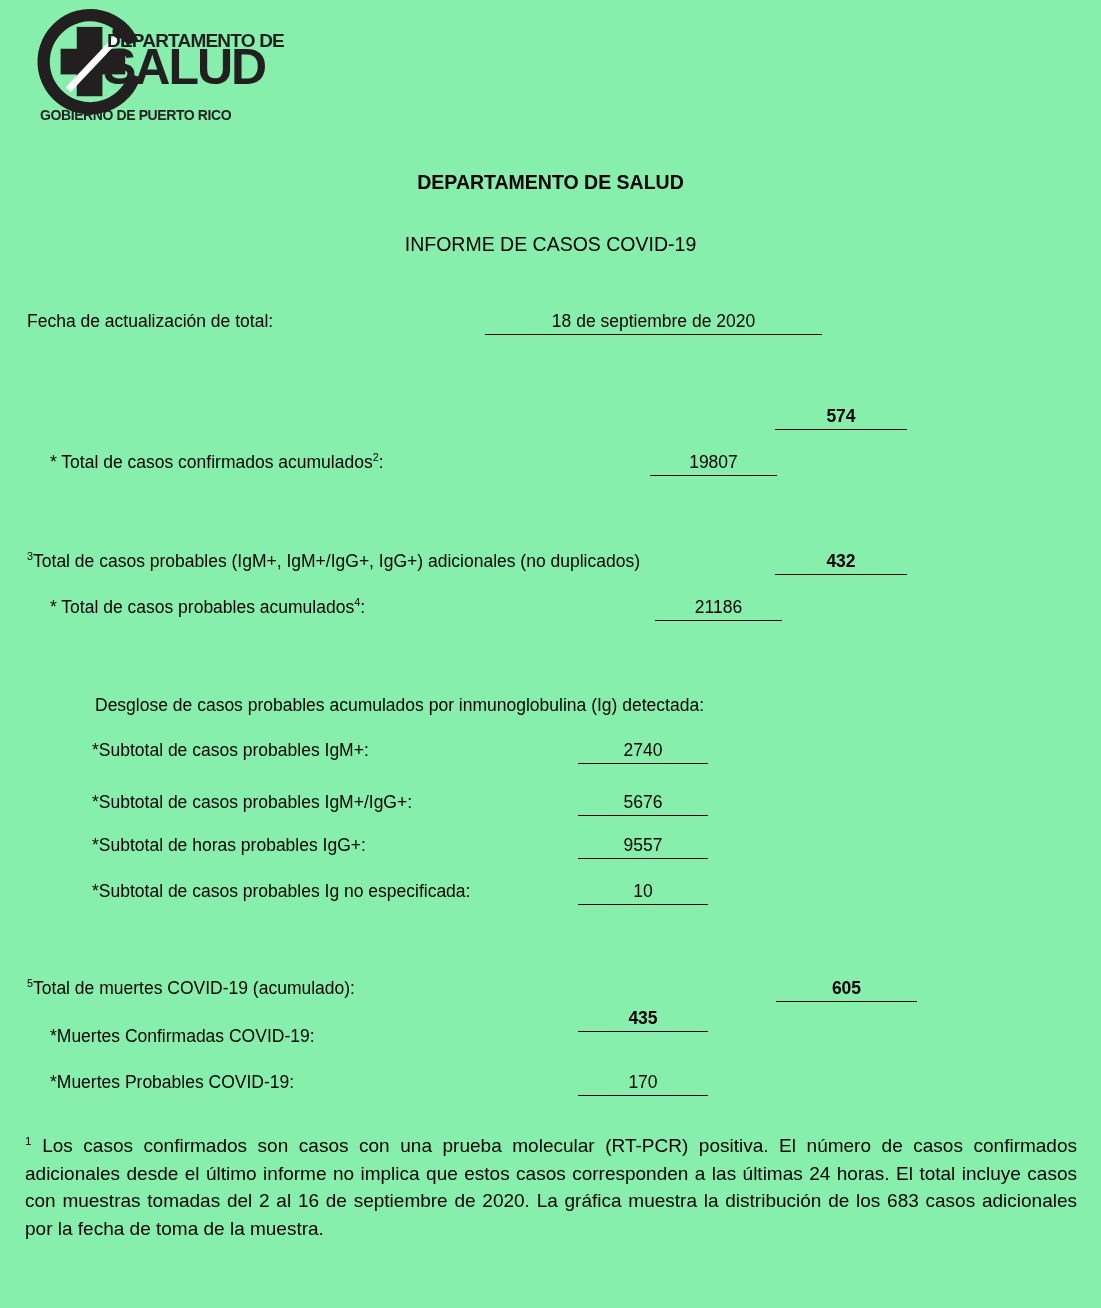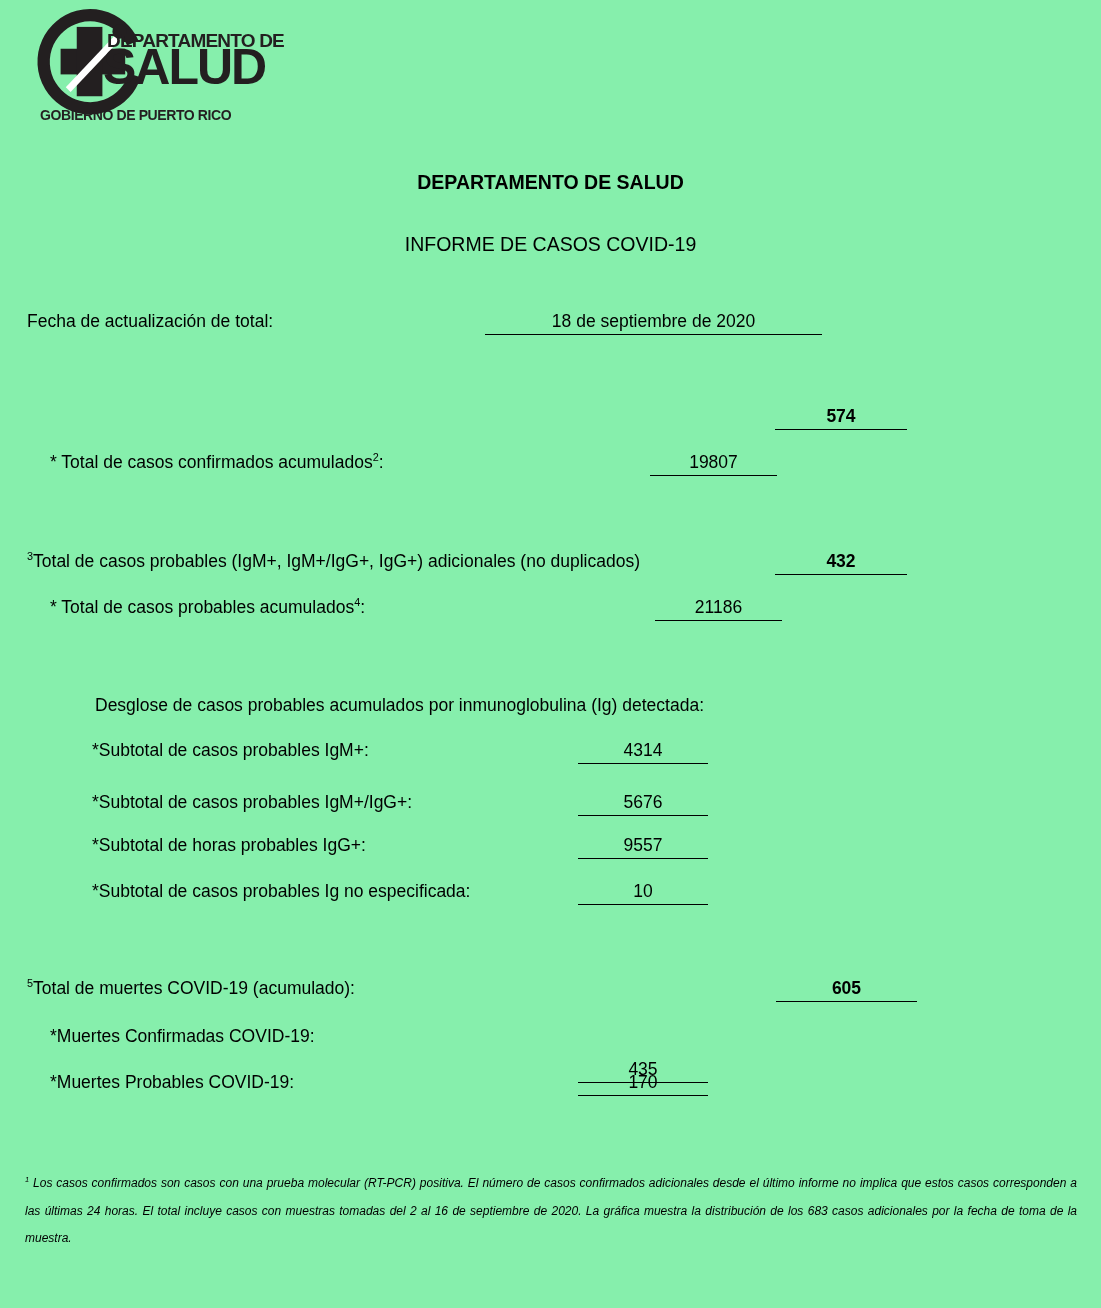--- a/index.html
+++ b/index.html
@@ -94,7 +94,7 @@
   <div class="lbl" style="left:95px;top:692px;">Desglose de casos probables acumulados por inmunoglobulina (Ig) detectada:</div>
 
   <div class="lbl" style="left:92px;top:737px;">*Subtotal de casos probables IgM+:</div>
-  <div class="vline" style="left:578px;top:737px;width:130px;">4314</div>
+  <div class="vline" style="left:578px;top:737px;width:130px;">2740</div>
 
   <div class="lbl" style="left:92px;top:789px;">*Subtotal de casos probables IgM+/IgG+:</div>
   <div class="vline" style="left:578px;top:789px;width:130px;">5676</div>

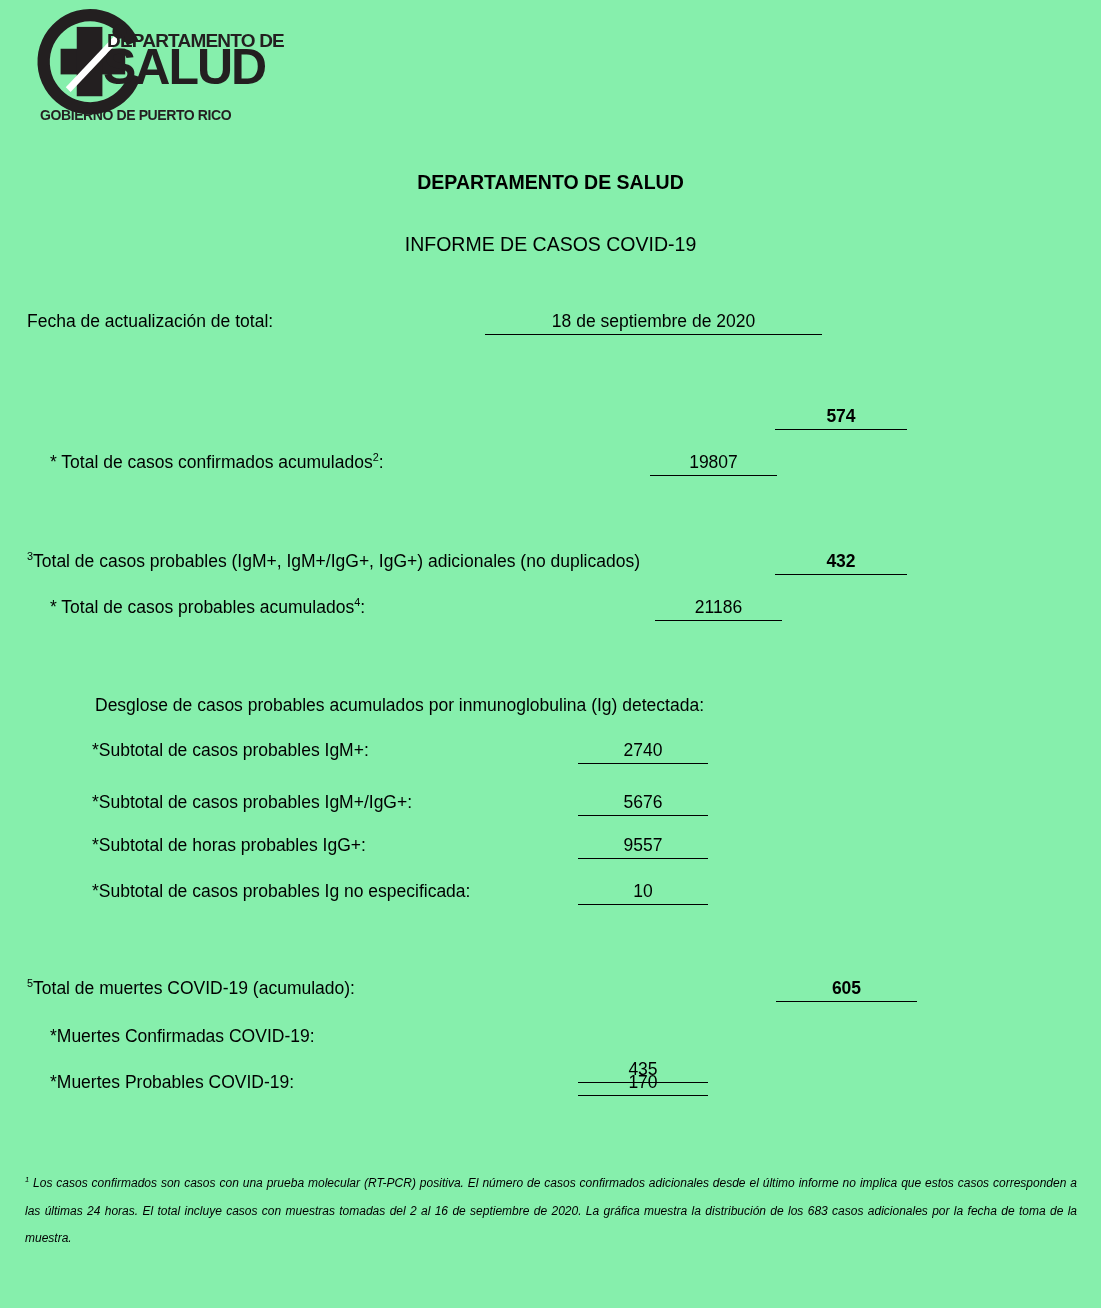--- a/index.html
+++ b/index.html
@@ -109,7 +109,7 @@
   <div class="vline bold" style="left:776px;top:975px;width:141px;">605</div>
 
   <div class="lbl" style="left:50px;top:1023px;">*Muertes Confirmadas COVID-19:</div>
-  <div class="vline" style="left:578px;top:1056px;width:130px;">435</div>
+  <div class="vline" style="left:578px;top:1005px;width:130px;font-weight:bold;">435</div>
 
   <div class="lbl" style="left:50px;top:1069px;">*Muertes Probables COVID-19:</div>
   <div class="vline" style="left:578px;top:1069px;width:130px;">170</div>

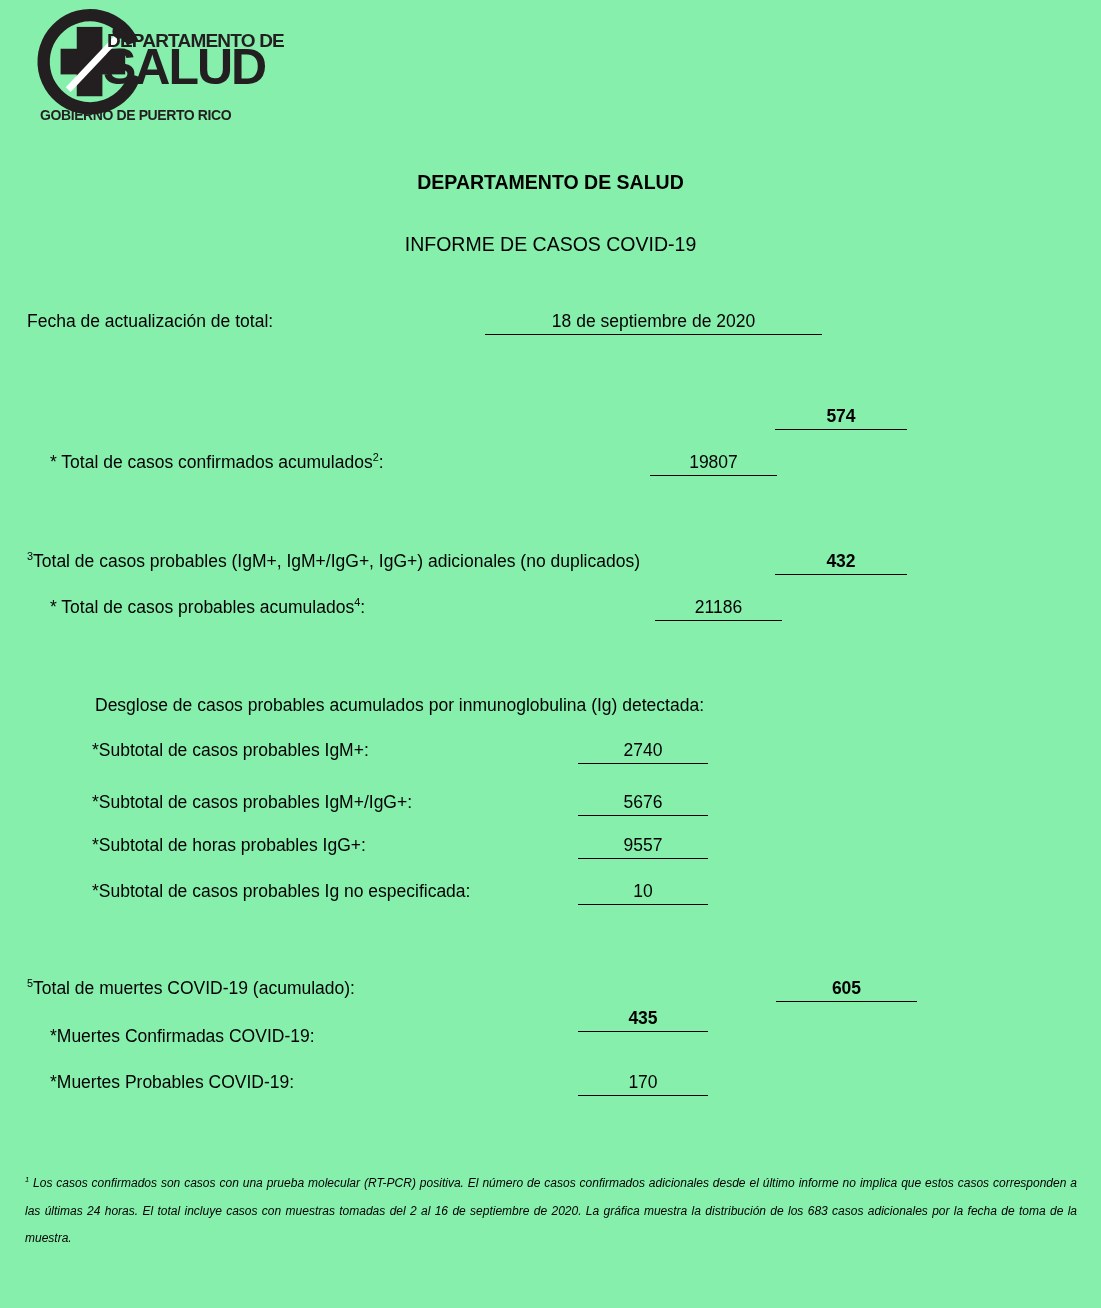--- a/index.html
+++ b/index.html
@@ -48,8 +48,8 @@
   sup{font-size:0.62em;line-height:0;}
   
   .footnote{
-    position:absolute;left:25px;top:1170px;width:1052px;
-    font-size:12px;line-height:27.5px;text-align:justify;font-style:italic;
+    position:absolute;left:25px;top:1132px;width:1052px;
+    font-size:19px;line-height:27.5px;text-align:justify;
   }
 </style>
 </head>

